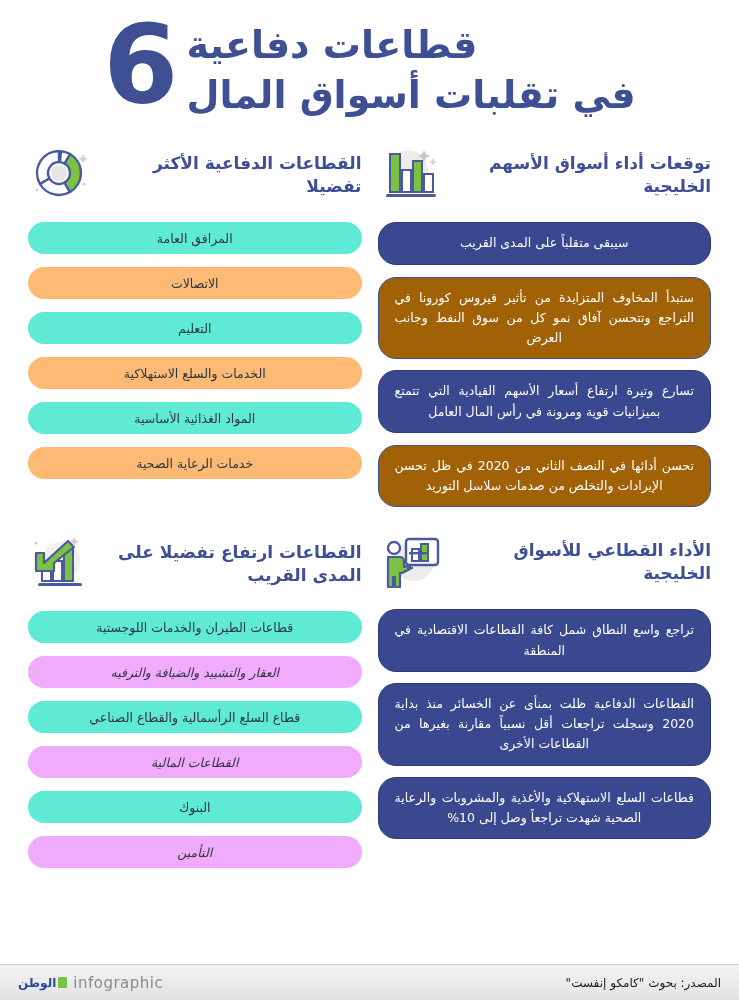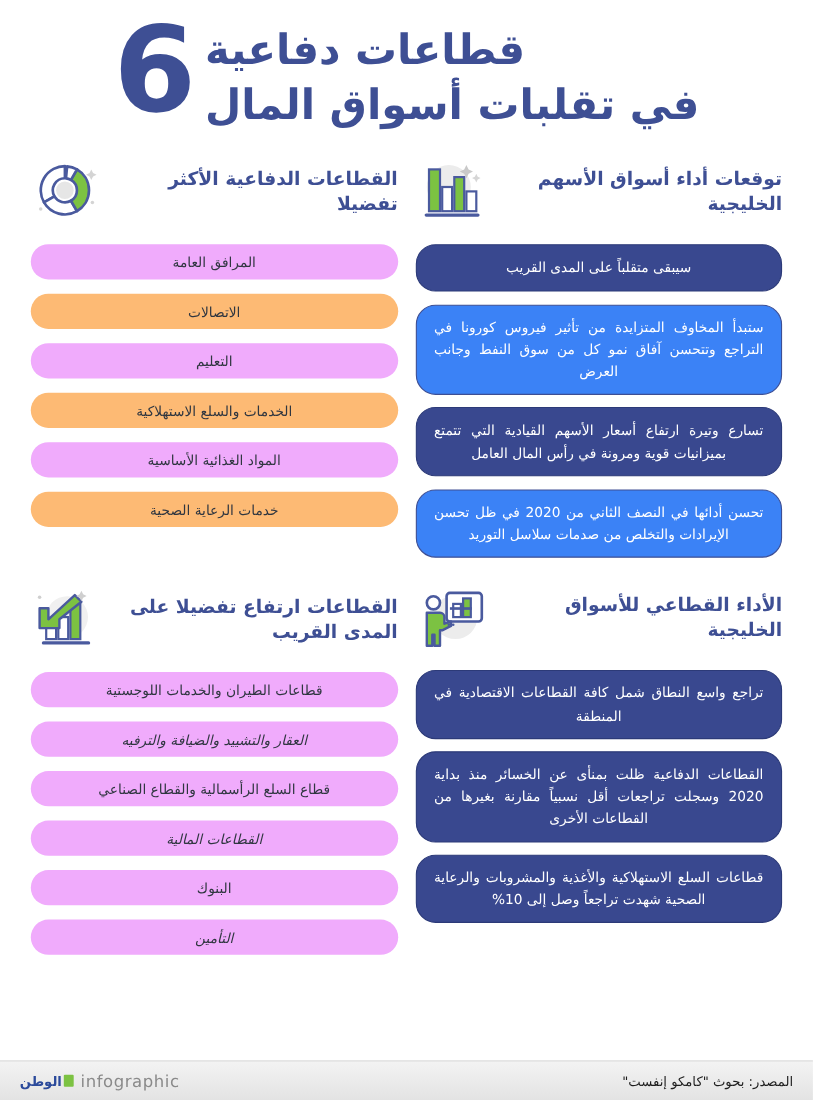--- a/index.html
+++ b/index.html
@@ -84,7 +84,7 @@
     box-sizing:border-box;
     text-align:center;
   }
-  .pill.gray{background:#f0abfc;}
+  .pill.gray{background:#5eead4;}
   .pill.blue{background:#fdba74;}
   .pill.lightgray{background:#f0abfc;font-style:italic;}
 

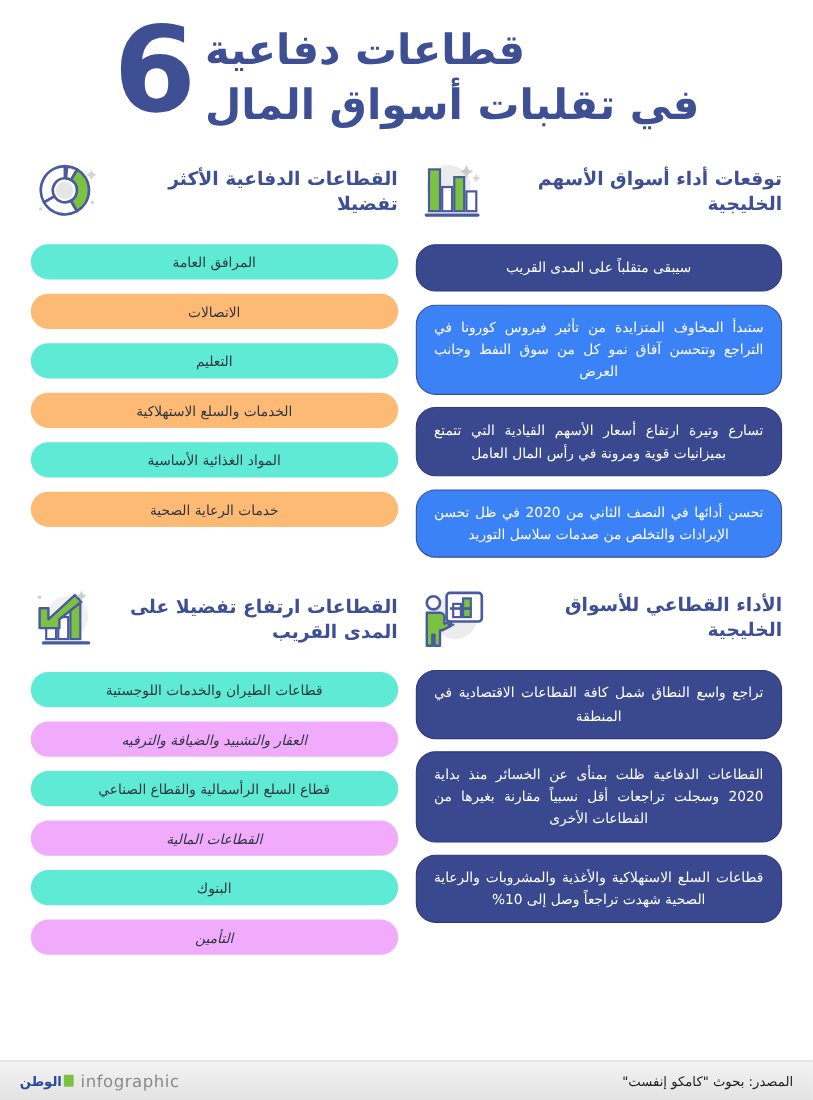--- a/index.html
+++ b/index.html
@@ -69,7 +69,7 @@
     box-sizing:border-box;
   }
   .card.blue{background:#39488f;border:1.5px solid #2c3a78;}
-  .card.green{background:#3b82f6;border:1.5px solid #3e4f94;margin-top:12px;}
+  .card.green{background:#a16207;border:1.5px solid #3e4f94;margin-top:12px;}
   .card.center{text-align:center;text-align-last:center;}
 
   

